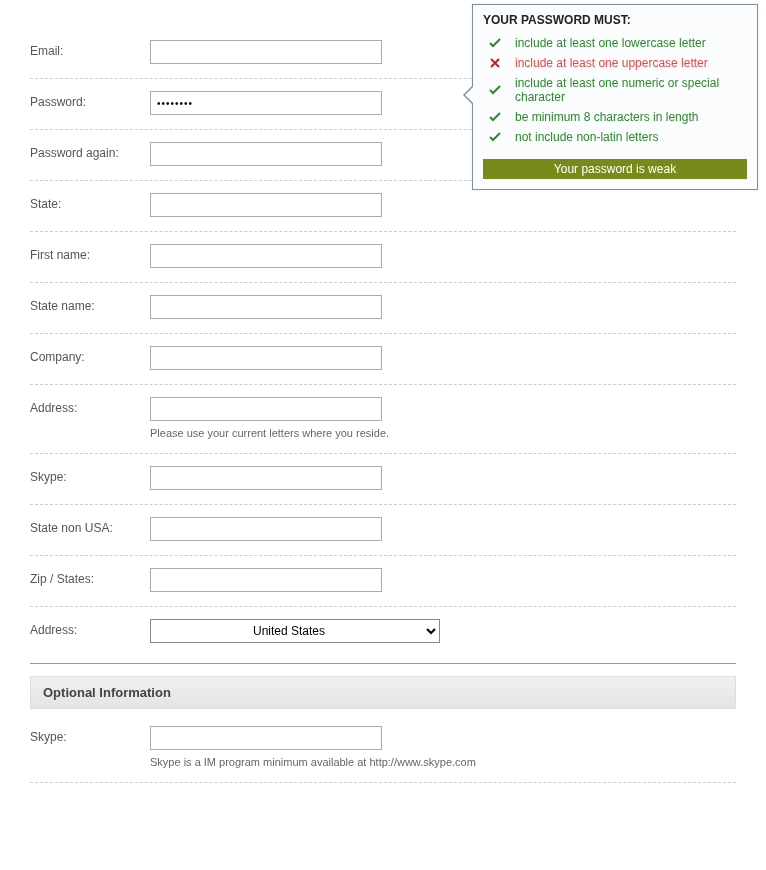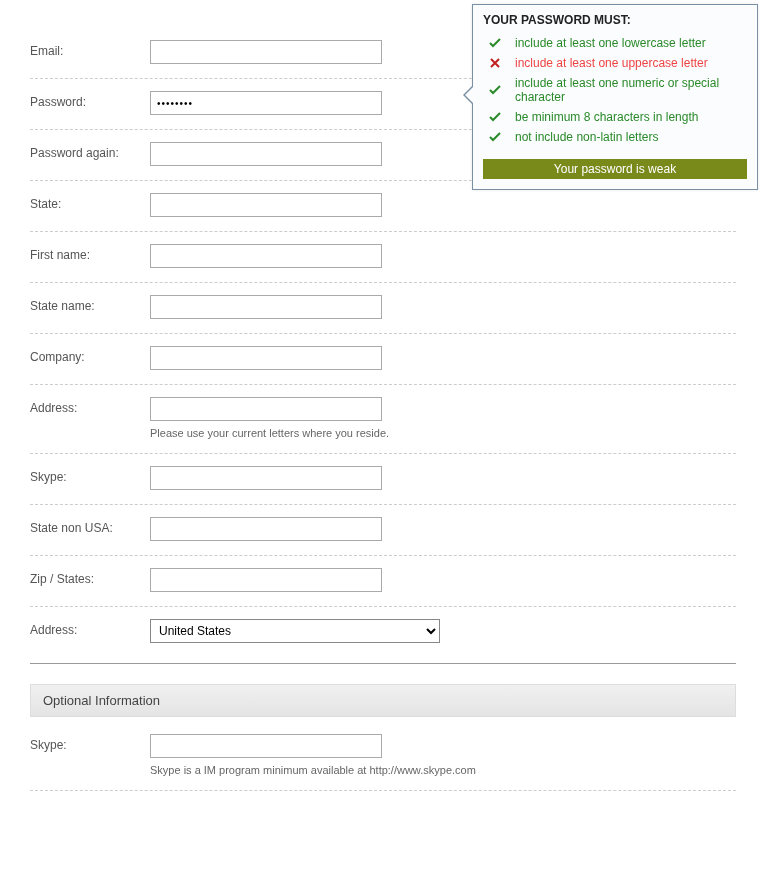--- a/index.html
+++ b/index.html
@@ -57,6 +57,7 @@
       background: #fff;
       font-size: 12px;
       padding: 2px 4px;
+      text-align: center;
     }
     .hint {
       font-size: 11px;

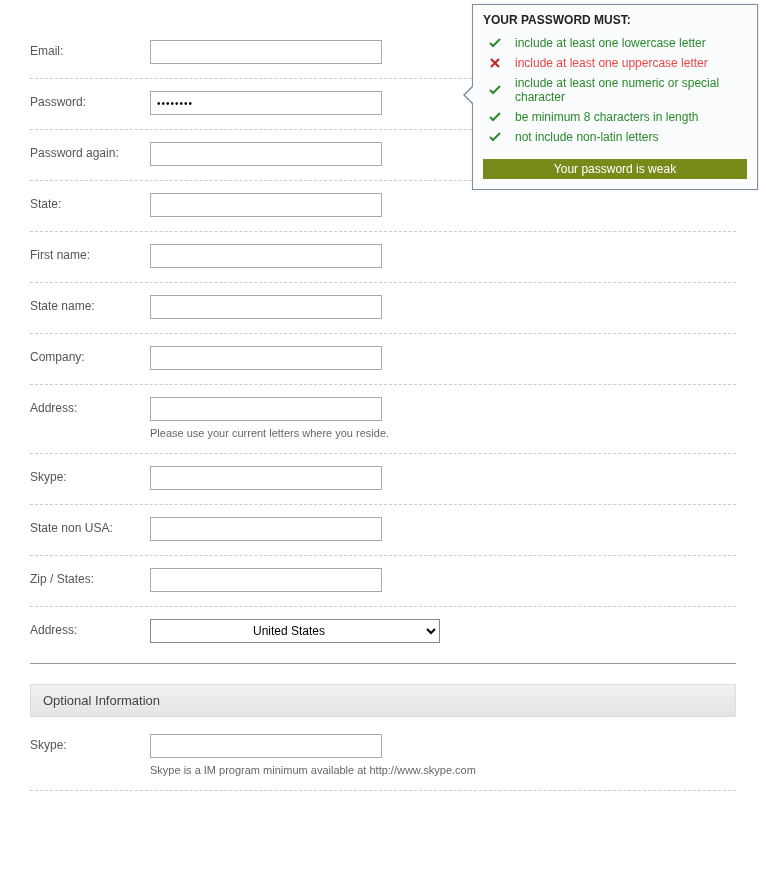--- a/index.html
+++ b/index.html
@@ -68,9 +68,9 @@
       background: linear-gradient(to bottom, #f0f0f0, #e4e4e4);
       border: 1px solid #ddd;
       padding: 8px 12px;
-      margin-top: 20px;
+      margin-top: 12px;
       margin-bottom: 5px;
-      font-weight: normal;
+      font-weight: bold;
       font-size: 13px;
       color: #444;
     }

